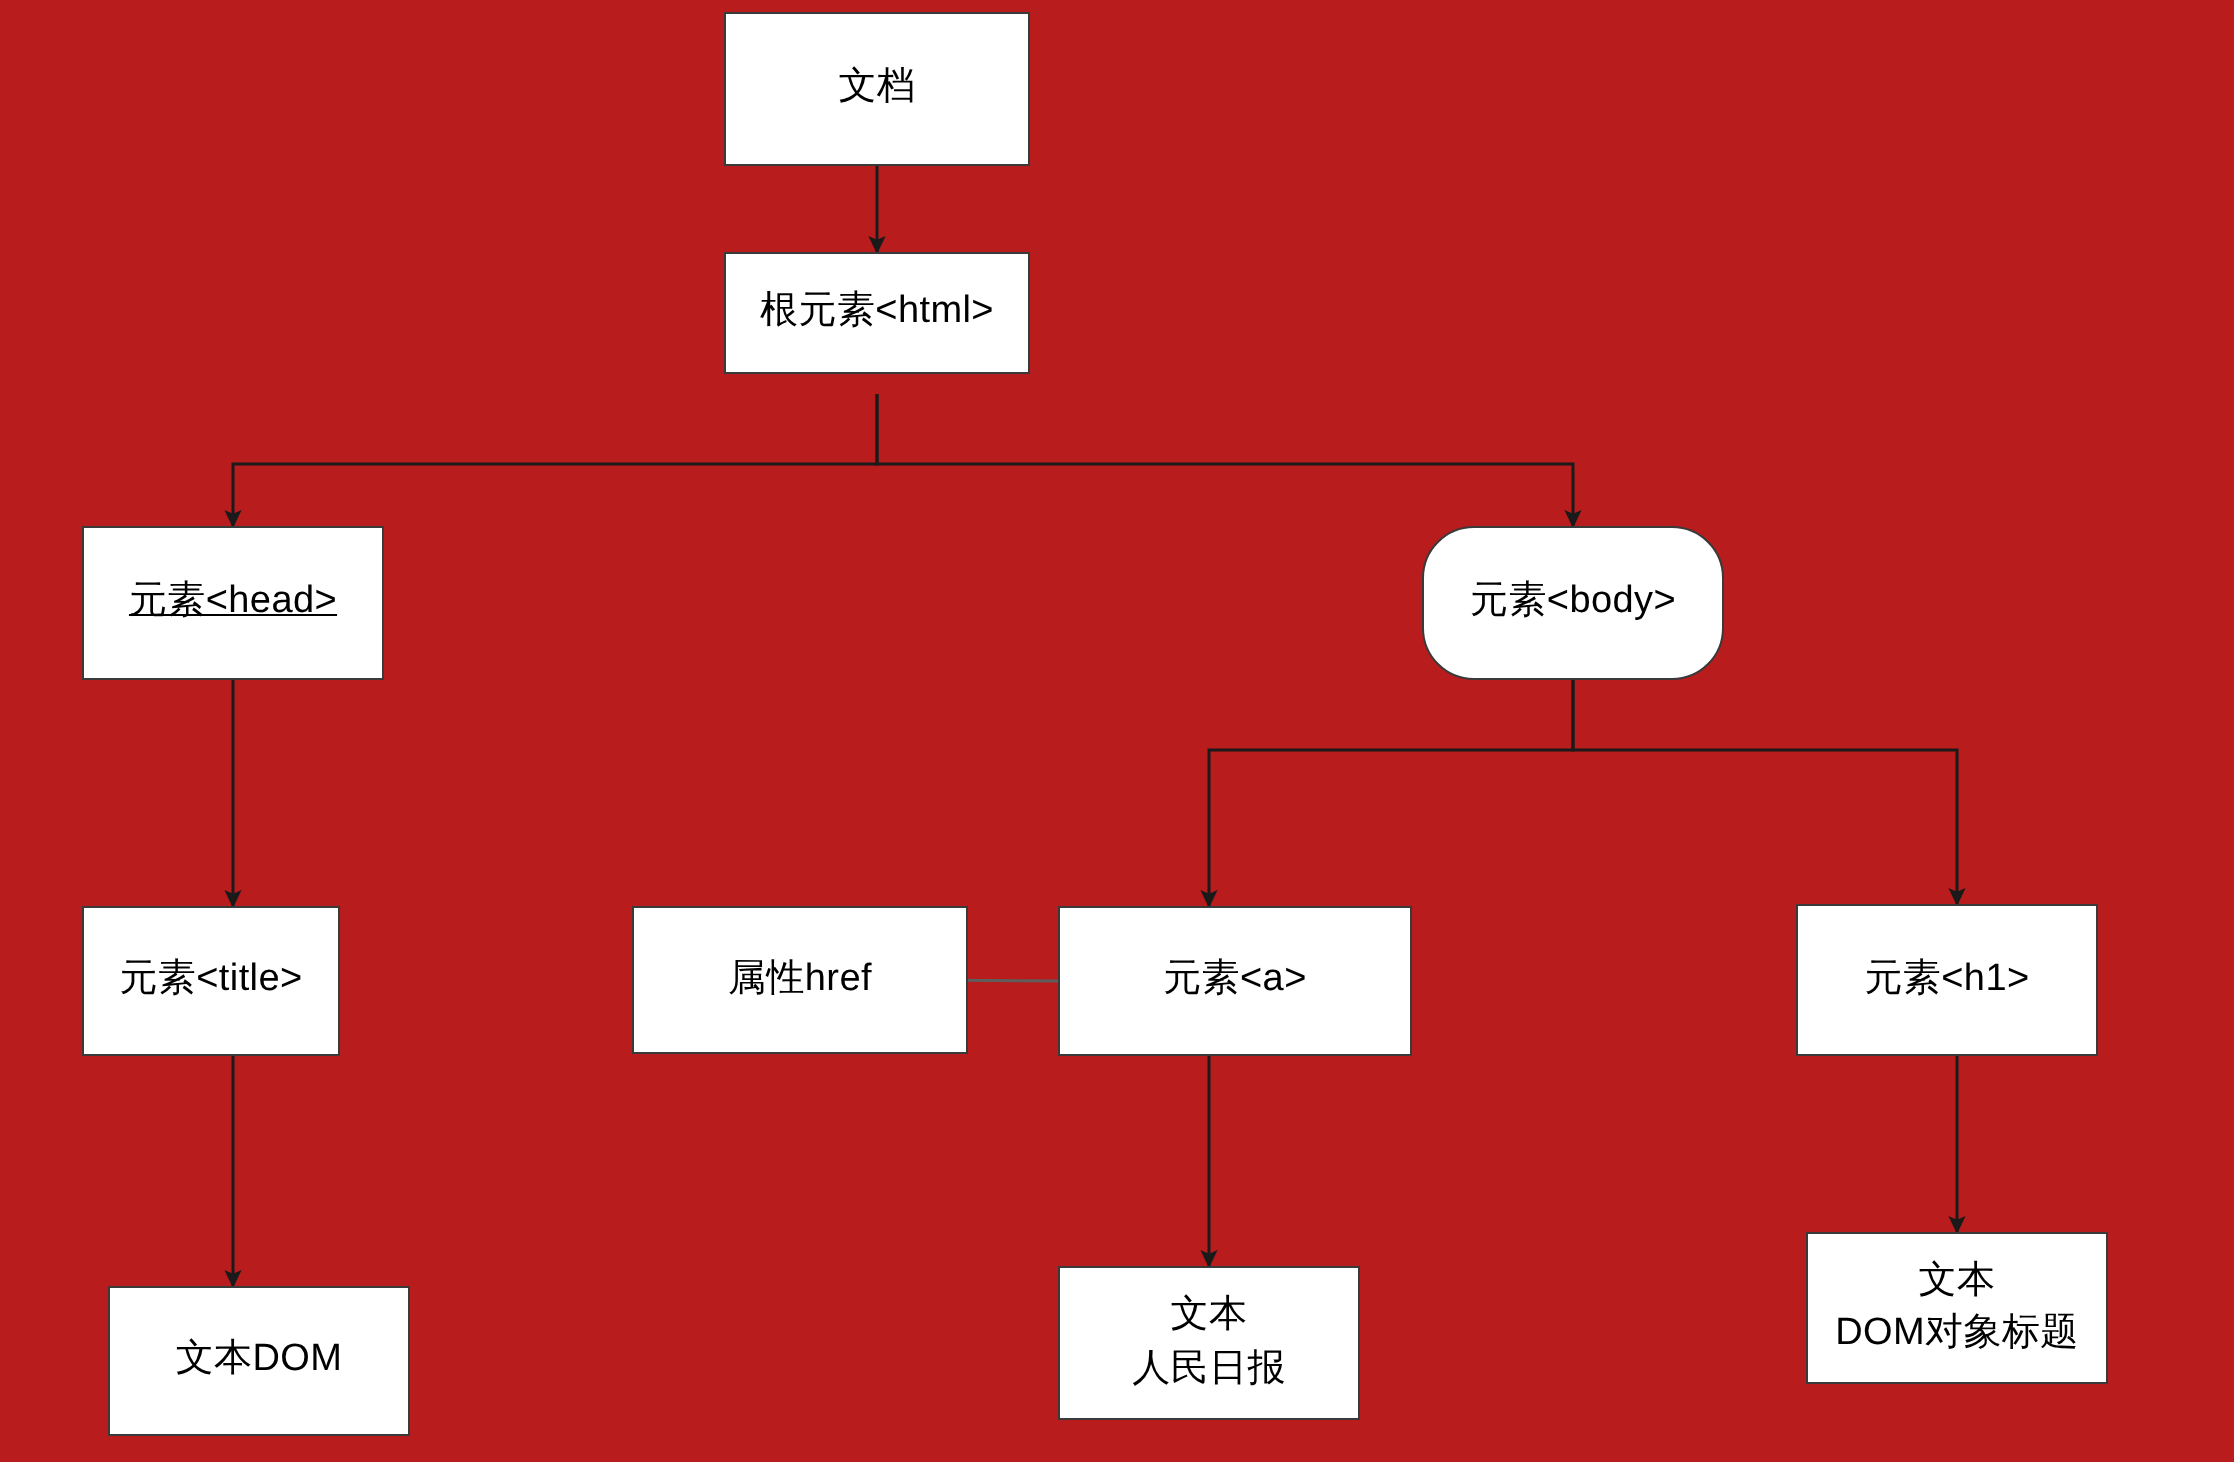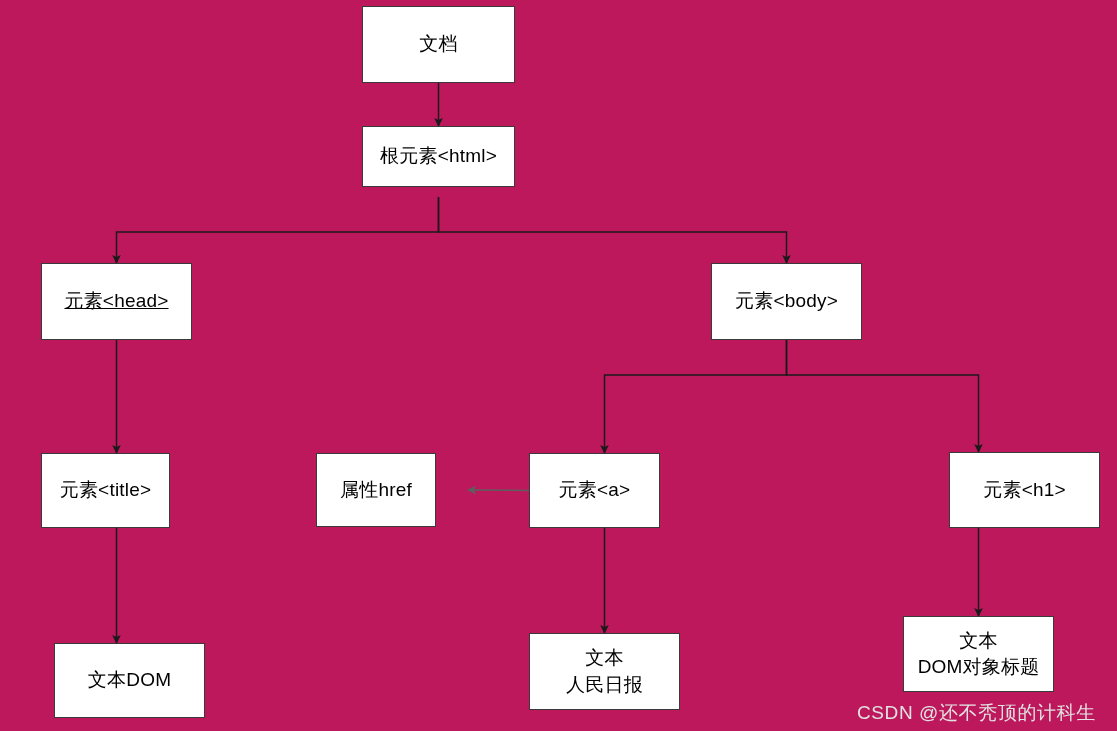--- a/index.html
+++ b/index.html
@@ -14,7 +14,7 @@
     position: relative;
     width: 1117px;
     height: 731px;
-    background: #be185d;
+    background: #b91c1c;
     overflow: hidden;
   }
   #edges {

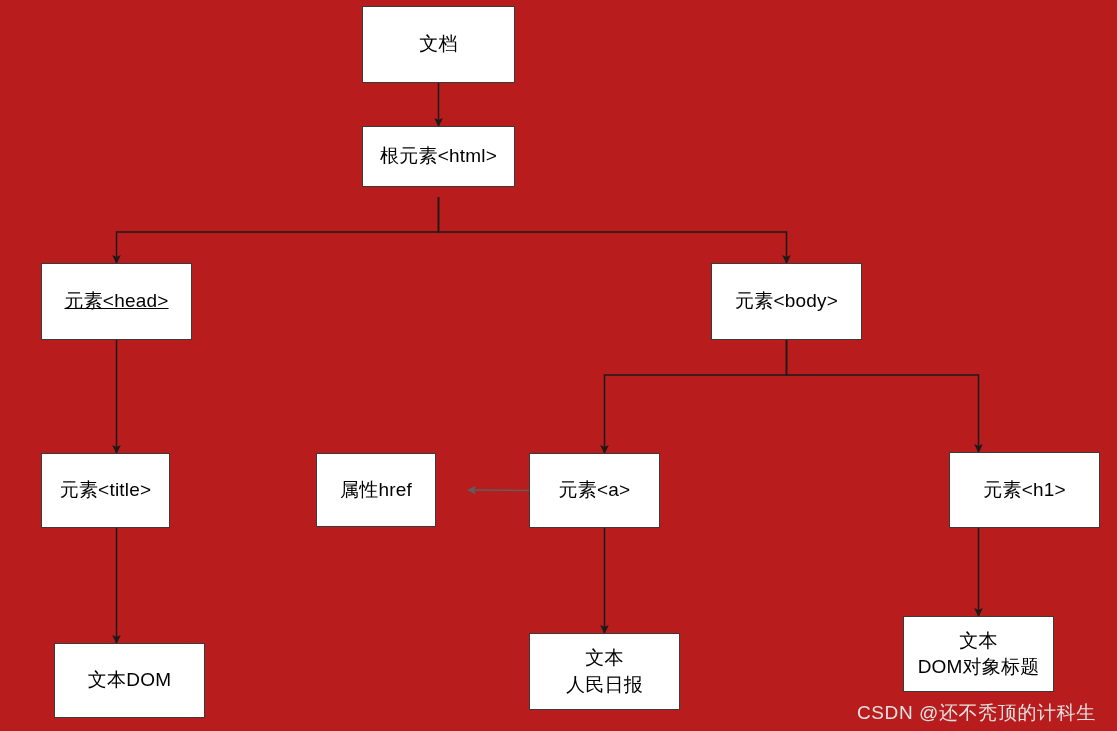--- a/index.html
+++ b/index.html
@@ -81,7 +81,7 @@
       <div class="node" style="left: 362px; top: 6px; width: 153px; height: 77px; border-color: rgb(58, 58, 58);"><span>文档</span></div>
       <div class="node" style="left: 362px; top: 126px; width: 153px; height: 61px; border-color: rgb(58, 58, 58);"><span>根元素&lt;html&gt;</span></div>
       <div class="node" style="left: 41px; top: 263px; width: 151px; height: 77px; border-color: rgb(58, 58, 58); text-decoration: underline;"><span>元素&lt;head&gt;</span></div>
-      <div class="node" style="left: 711px; top: 263px; width: 151px; height: 77px; border-color: rgb(58, 58, 58);"><span>元素&lt;body&gt;</span></div>
+      <div class="node" style="left: 711px; top: 263px; width: 151px; height: 77px; border-color: rgb(58, 58, 58); border-radius: 26px;"><span>元素&lt;body&gt;</span></div>
       <div class="node" style="left: 41px; top: 453px; width: 129px; height: 75px; border-color: rgb(58, 58, 58);"><span>元素&lt;title&gt;</span></div>
       <div class="node" style="left: 316px; top: 453px; width: 120px; height: 74px; border-color: rgb(58, 58, 58); text-align: center;"><span>属性href</span></div>
       <div class="node" style="left: 529px; top: 453px; width: 131px; height: 75px; border-color: rgb(58, 58, 58);"><span>元素&lt;a&gt;</span></div>

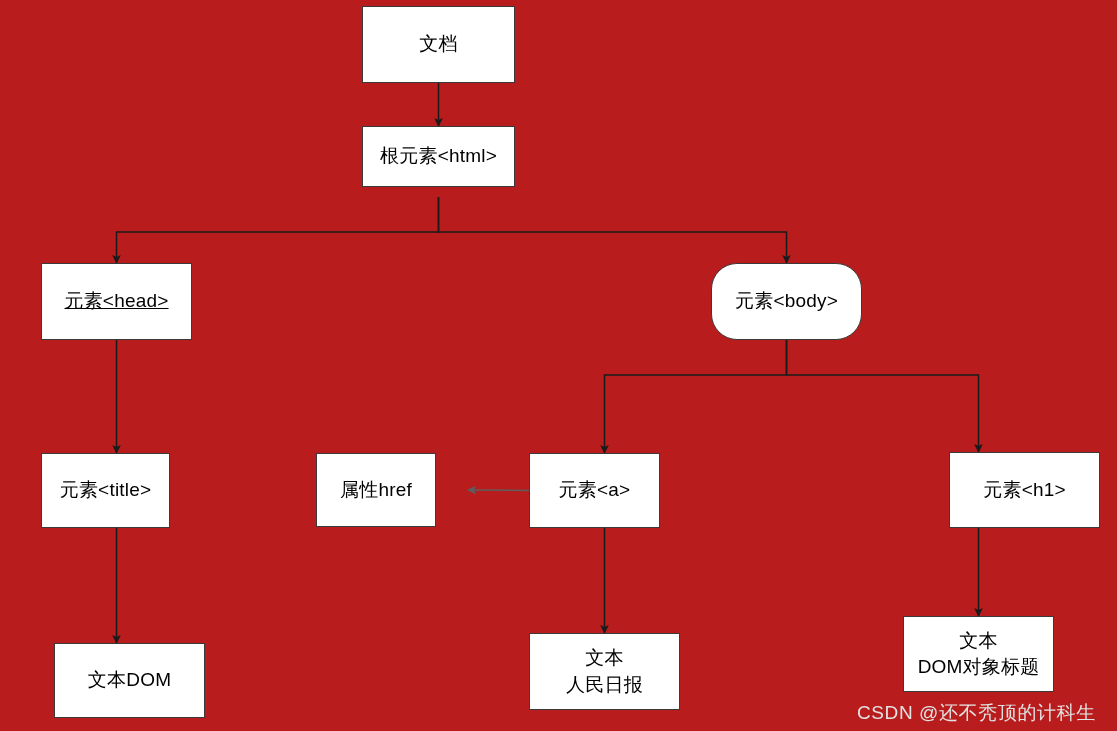--- a/index.html
+++ b/index.html
@@ -83,7 +83,7 @@
       <div class="node" style="left: 41px; top: 263px; width: 151px; height: 77px; border-color: rgb(58, 58, 58); text-decoration: underline;"><span>元素&lt;head&gt;</span></div>
       <div class="node" style="left: 711px; top: 263px; width: 151px; height: 77px; border-color: rgb(58, 58, 58); border-radius: 26px;"><span>元素&lt;body&gt;</span></div>
       <div class="node" style="left: 41px; top: 453px; width: 129px; height: 75px; border-color: rgb(58, 58, 58);"><span>元素&lt;title&gt;</span></div>
-      <div class="node" style="left: 316px; top: 453px; width: 120px; height: 74px; border-color: rgb(58, 58, 58); text-align: center;"><span>属性href</span></div>
+      <div class="node" style="left: 316px; top: 453px; width: 168px; height: 74px; border-color: rgb(58, 58, 58); text-align: center;"><span>属性href</span></div>
       <div class="node" style="left: 529px; top: 453px; width: 131px; height: 75px; border-color: rgb(58, 58, 58);"><span>元素&lt;a&gt;</span></div>
       <div class="node" style="left: 949px; top: 452px; width: 151px; height: 76px; border-color: rgb(58, 58, 58);"><span>元素&lt;h1&gt;</span></div>
       <div class="node" style="left: 54px; top: 643px; width: 151px; height: 75px; border-color: rgb(58, 58, 58);"><span>文本DOM</span></div>

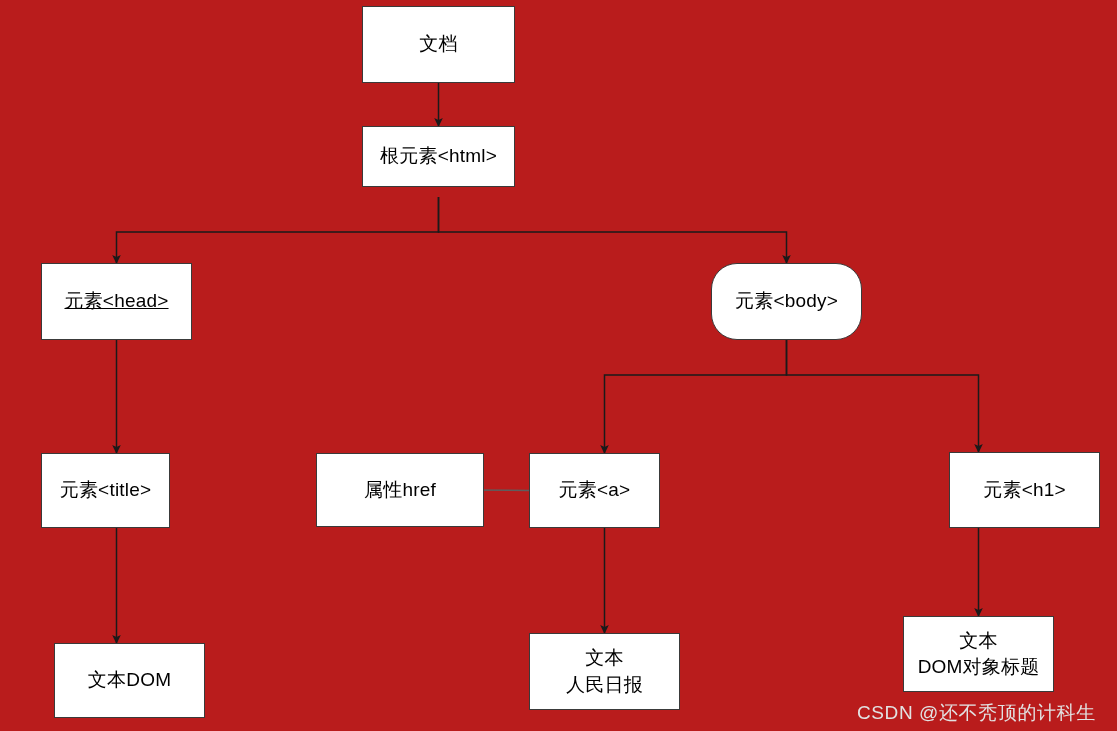--- a/index.html
+++ b/index.html
@@ -84,7 +84,7 @@
       <div class="node" style="left: 711px; top: 263px; width: 151px; height: 77px; border-color: rgb(58, 58, 58); border-radius: 26px;"><span>元素&lt;body&gt;</span></div>
       <div class="node" style="left: 41px; top: 453px; width: 129px; height: 75px; border-color: rgb(58, 58, 58);"><span>元素&lt;title&gt;</span></div>
       <div class="node" style="left: 316px; top: 453px; width: 168px; height: 74px; border-color: rgb(58, 58, 58); text-align: center;"><span>属性href</span></div>
-      <div class="node" style="left: 529px; top: 453px; width: 131px; height: 75px; border-color: rgb(58, 58, 58);"><span>元素&lt;a&gt;</span></div>
+      <div class="node" style="left: 529px; top: 453px; width: 177px; height: 75px; border-color: rgb(58, 58, 58);"><span>元素&lt;a&gt;</span></div>
       <div class="node" style="left: 949px; top: 452px; width: 151px; height: 76px; border-color: rgb(58, 58, 58);"><span>元素&lt;h1&gt;</span></div>
       <div class="node" style="left: 54px; top: 643px; width: 151px; height: 75px; border-color: rgb(58, 58, 58);"><span>文本DOM</span></div>
       <div class="node" style="left: 529px; top: 633px; width: 151px; height: 77px; border-color: rgb(58, 58, 58);"><span>文本

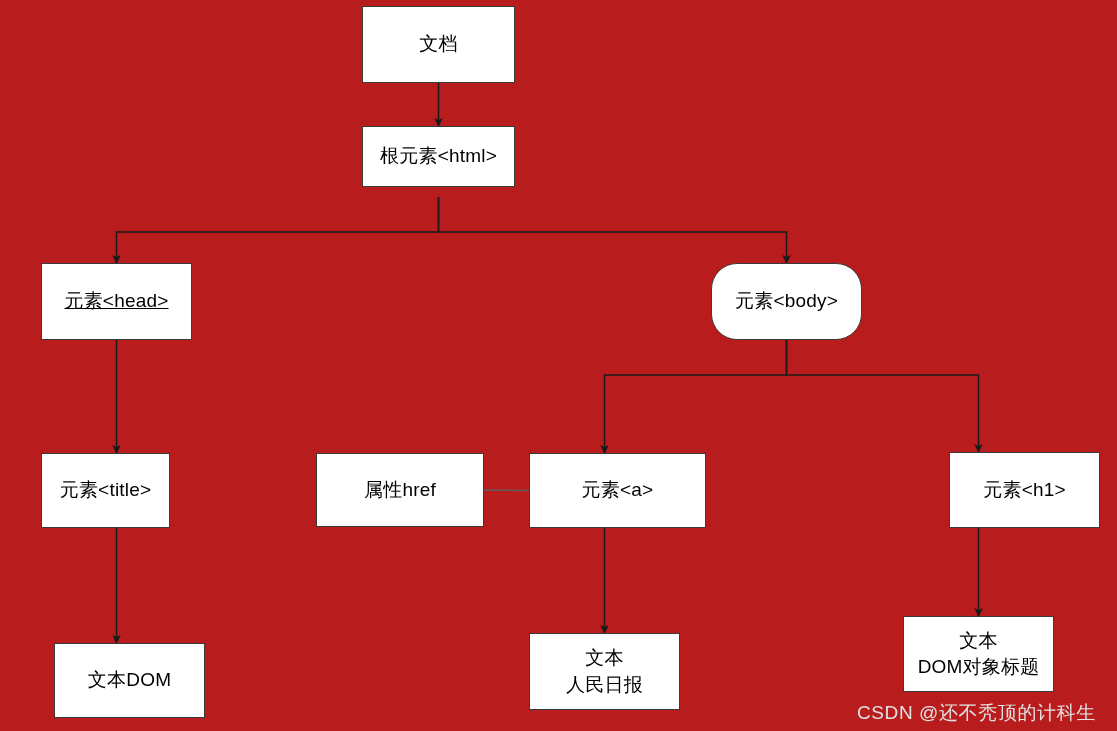--- a/index.html
+++ b/index.html
@@ -85,7 +85,7 @@
       <div class="node" style="left: 41px; top: 453px; width: 129px; height: 75px; border-color: rgb(58, 58, 58);"><span>元素&lt;title&gt;</span></div>
       <div class="node" style="left: 316px; top: 453px; width: 168px; height: 74px; border-color: rgb(58, 58, 58); text-align: center;"><span>属性href</span></div>
       <div class="node" style="left: 529px; top: 453px; width: 177px; height: 75px; border-color: rgb(58, 58, 58);"><span>元素&lt;a&gt;</span></div>
-      <div class="node" style="left: 949px; top: 452px; width: 151px; height: 76px; border-color: rgb(58, 58, 58);"><span>元素&lt;h1&gt;</span></div>
+      <div class="node" style="left: 898px; top: 452px; width: 151px; height: 76px; border-color: rgb(58, 58, 58);"><span>元素&lt;h1&gt;</span></div>
       <div class="node" style="left: 54px; top: 643px; width: 151px; height: 75px; border-color: rgb(58, 58, 58);"><span>文本DOM</span></div>
       <div class="node" style="left: 529px; top: 633px; width: 151px; height: 77px; border-color: rgb(58, 58, 58);"><span>文本
 人民日报</span></div>

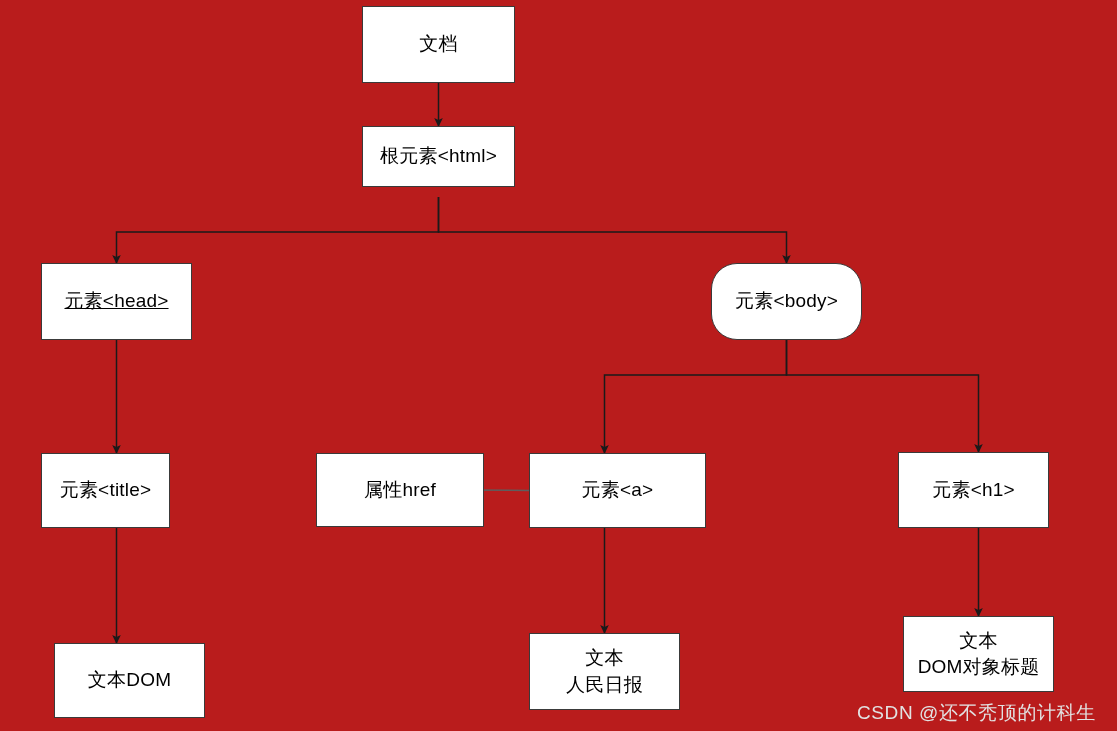--- a/index.html
+++ b/index.html
@@ -93,7 +93,6 @@
 DOM对象标题</span></div>
     </div>
 
-  <div class="watermark" style="left: 857px; top: 700px; color: rgb(226, 226, 226);">CSDN @还不秃顶的计科生</div>
 
 </div>
 

